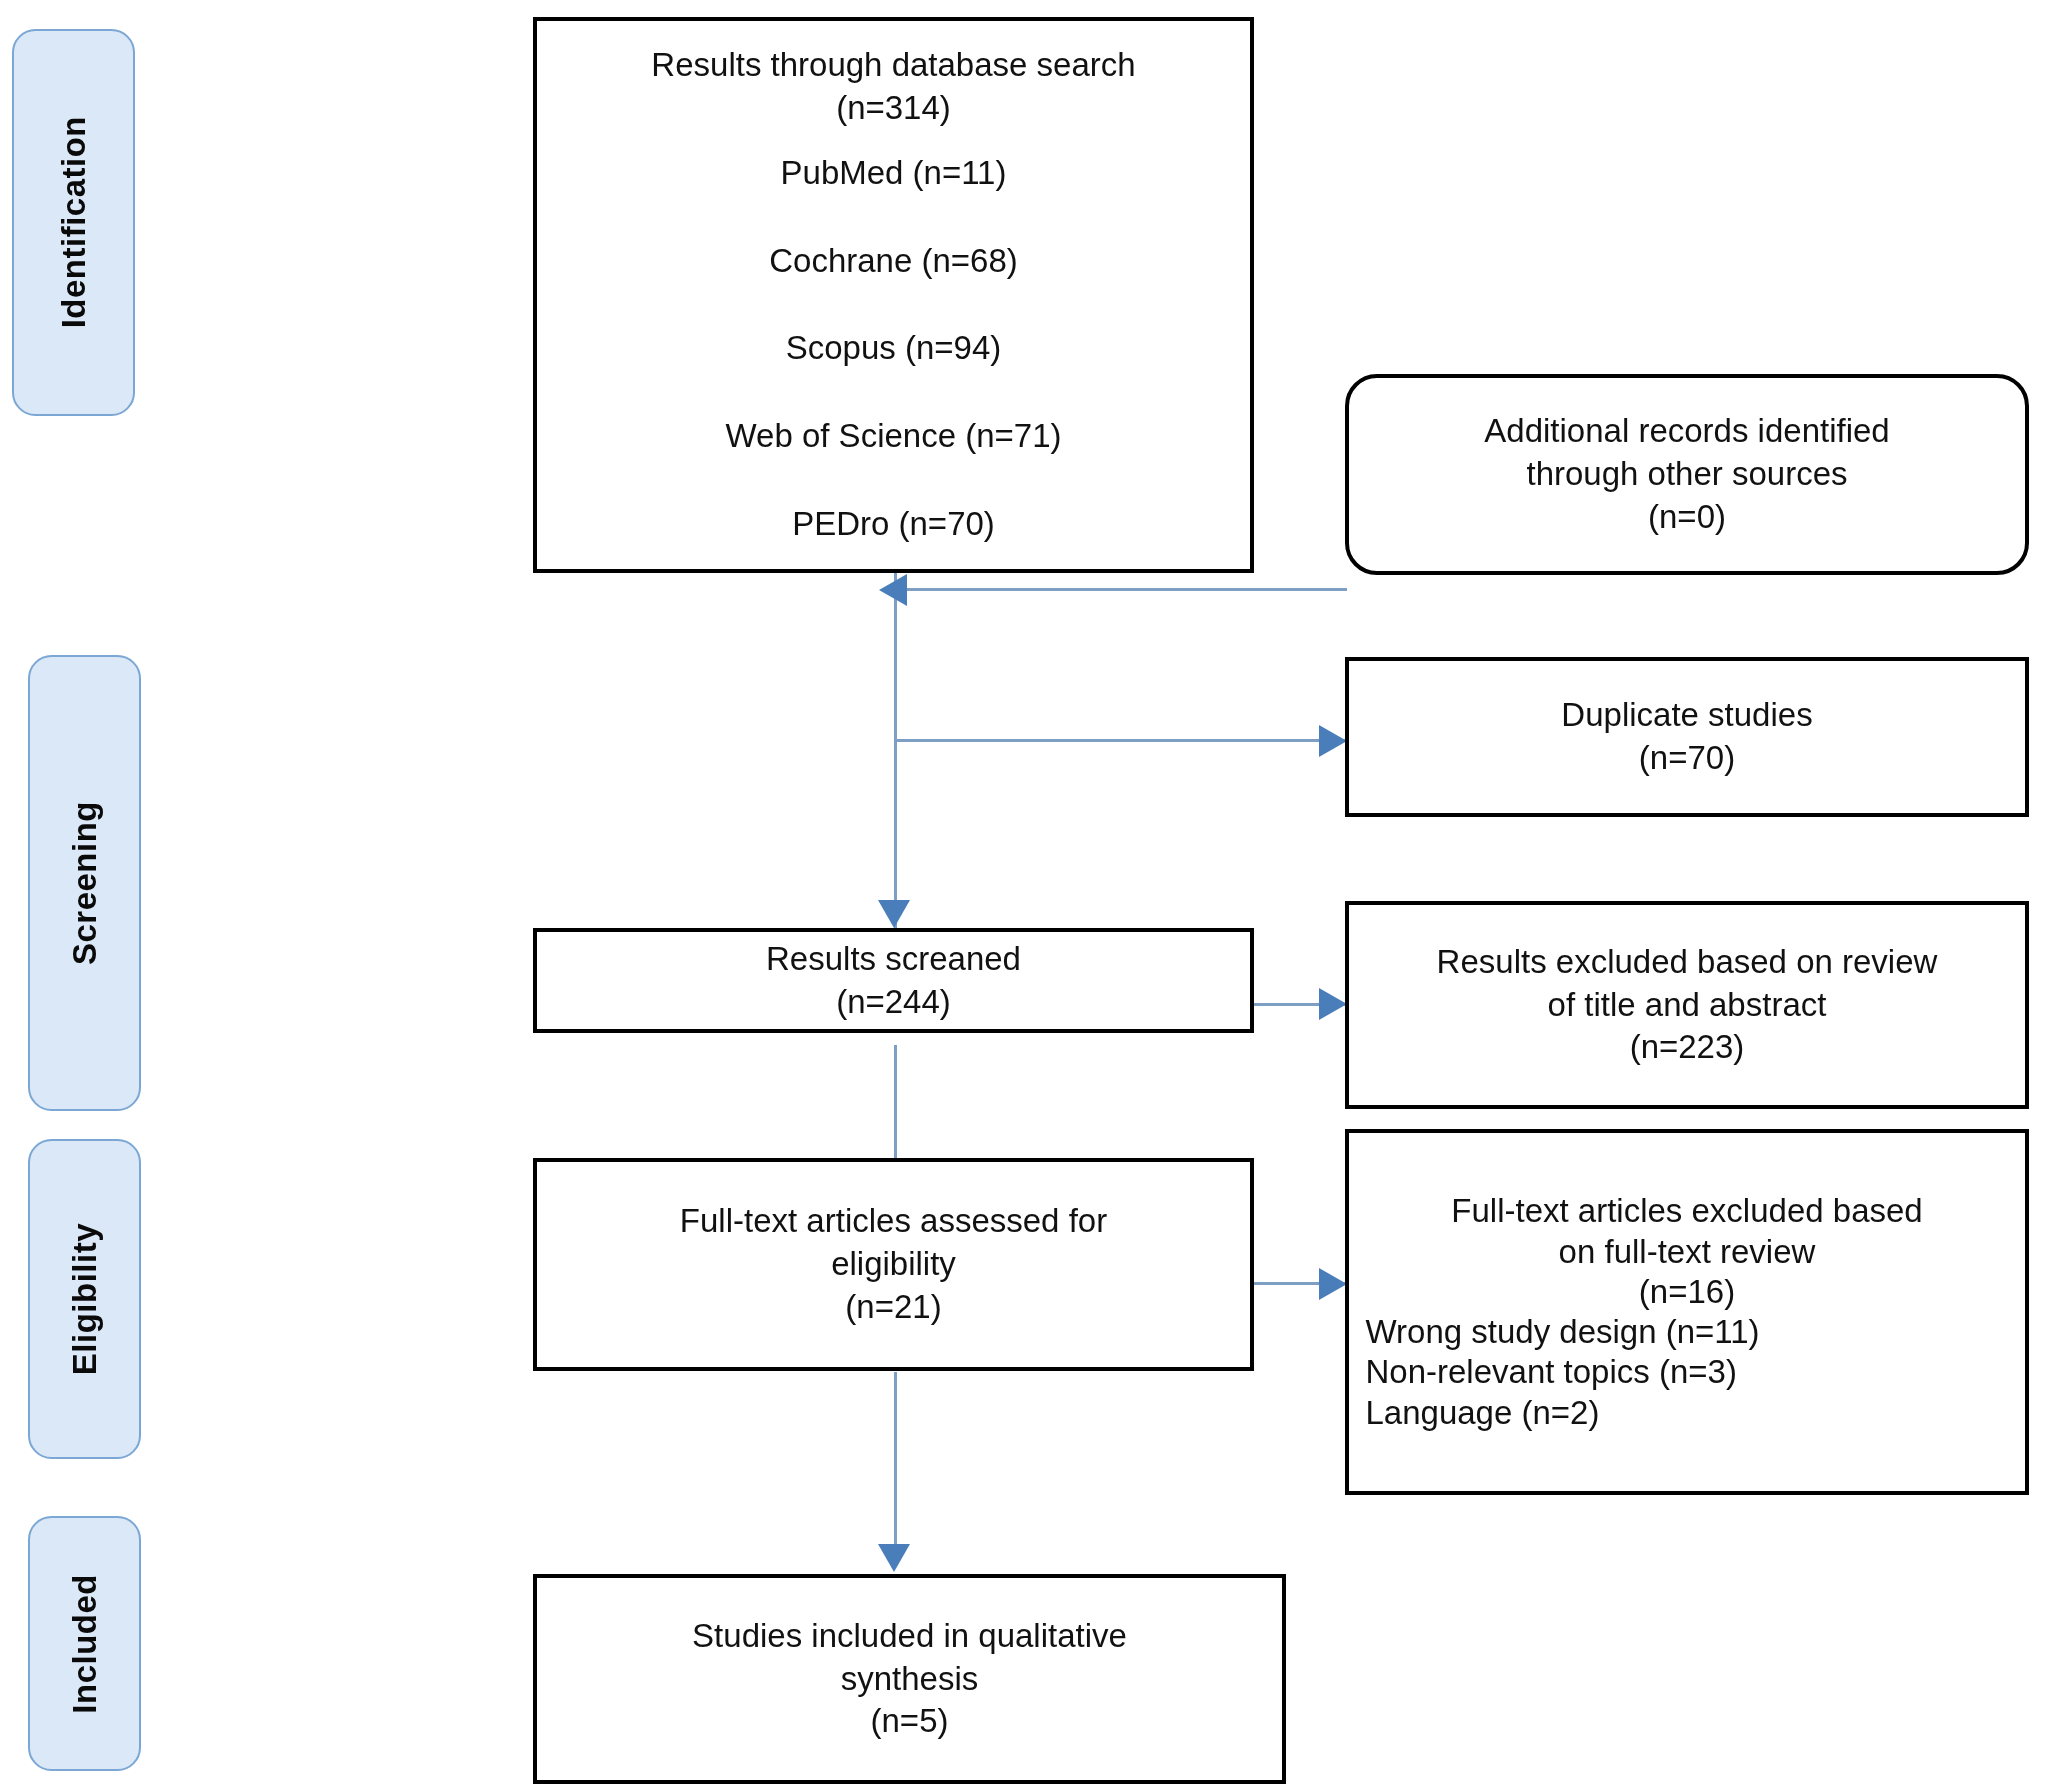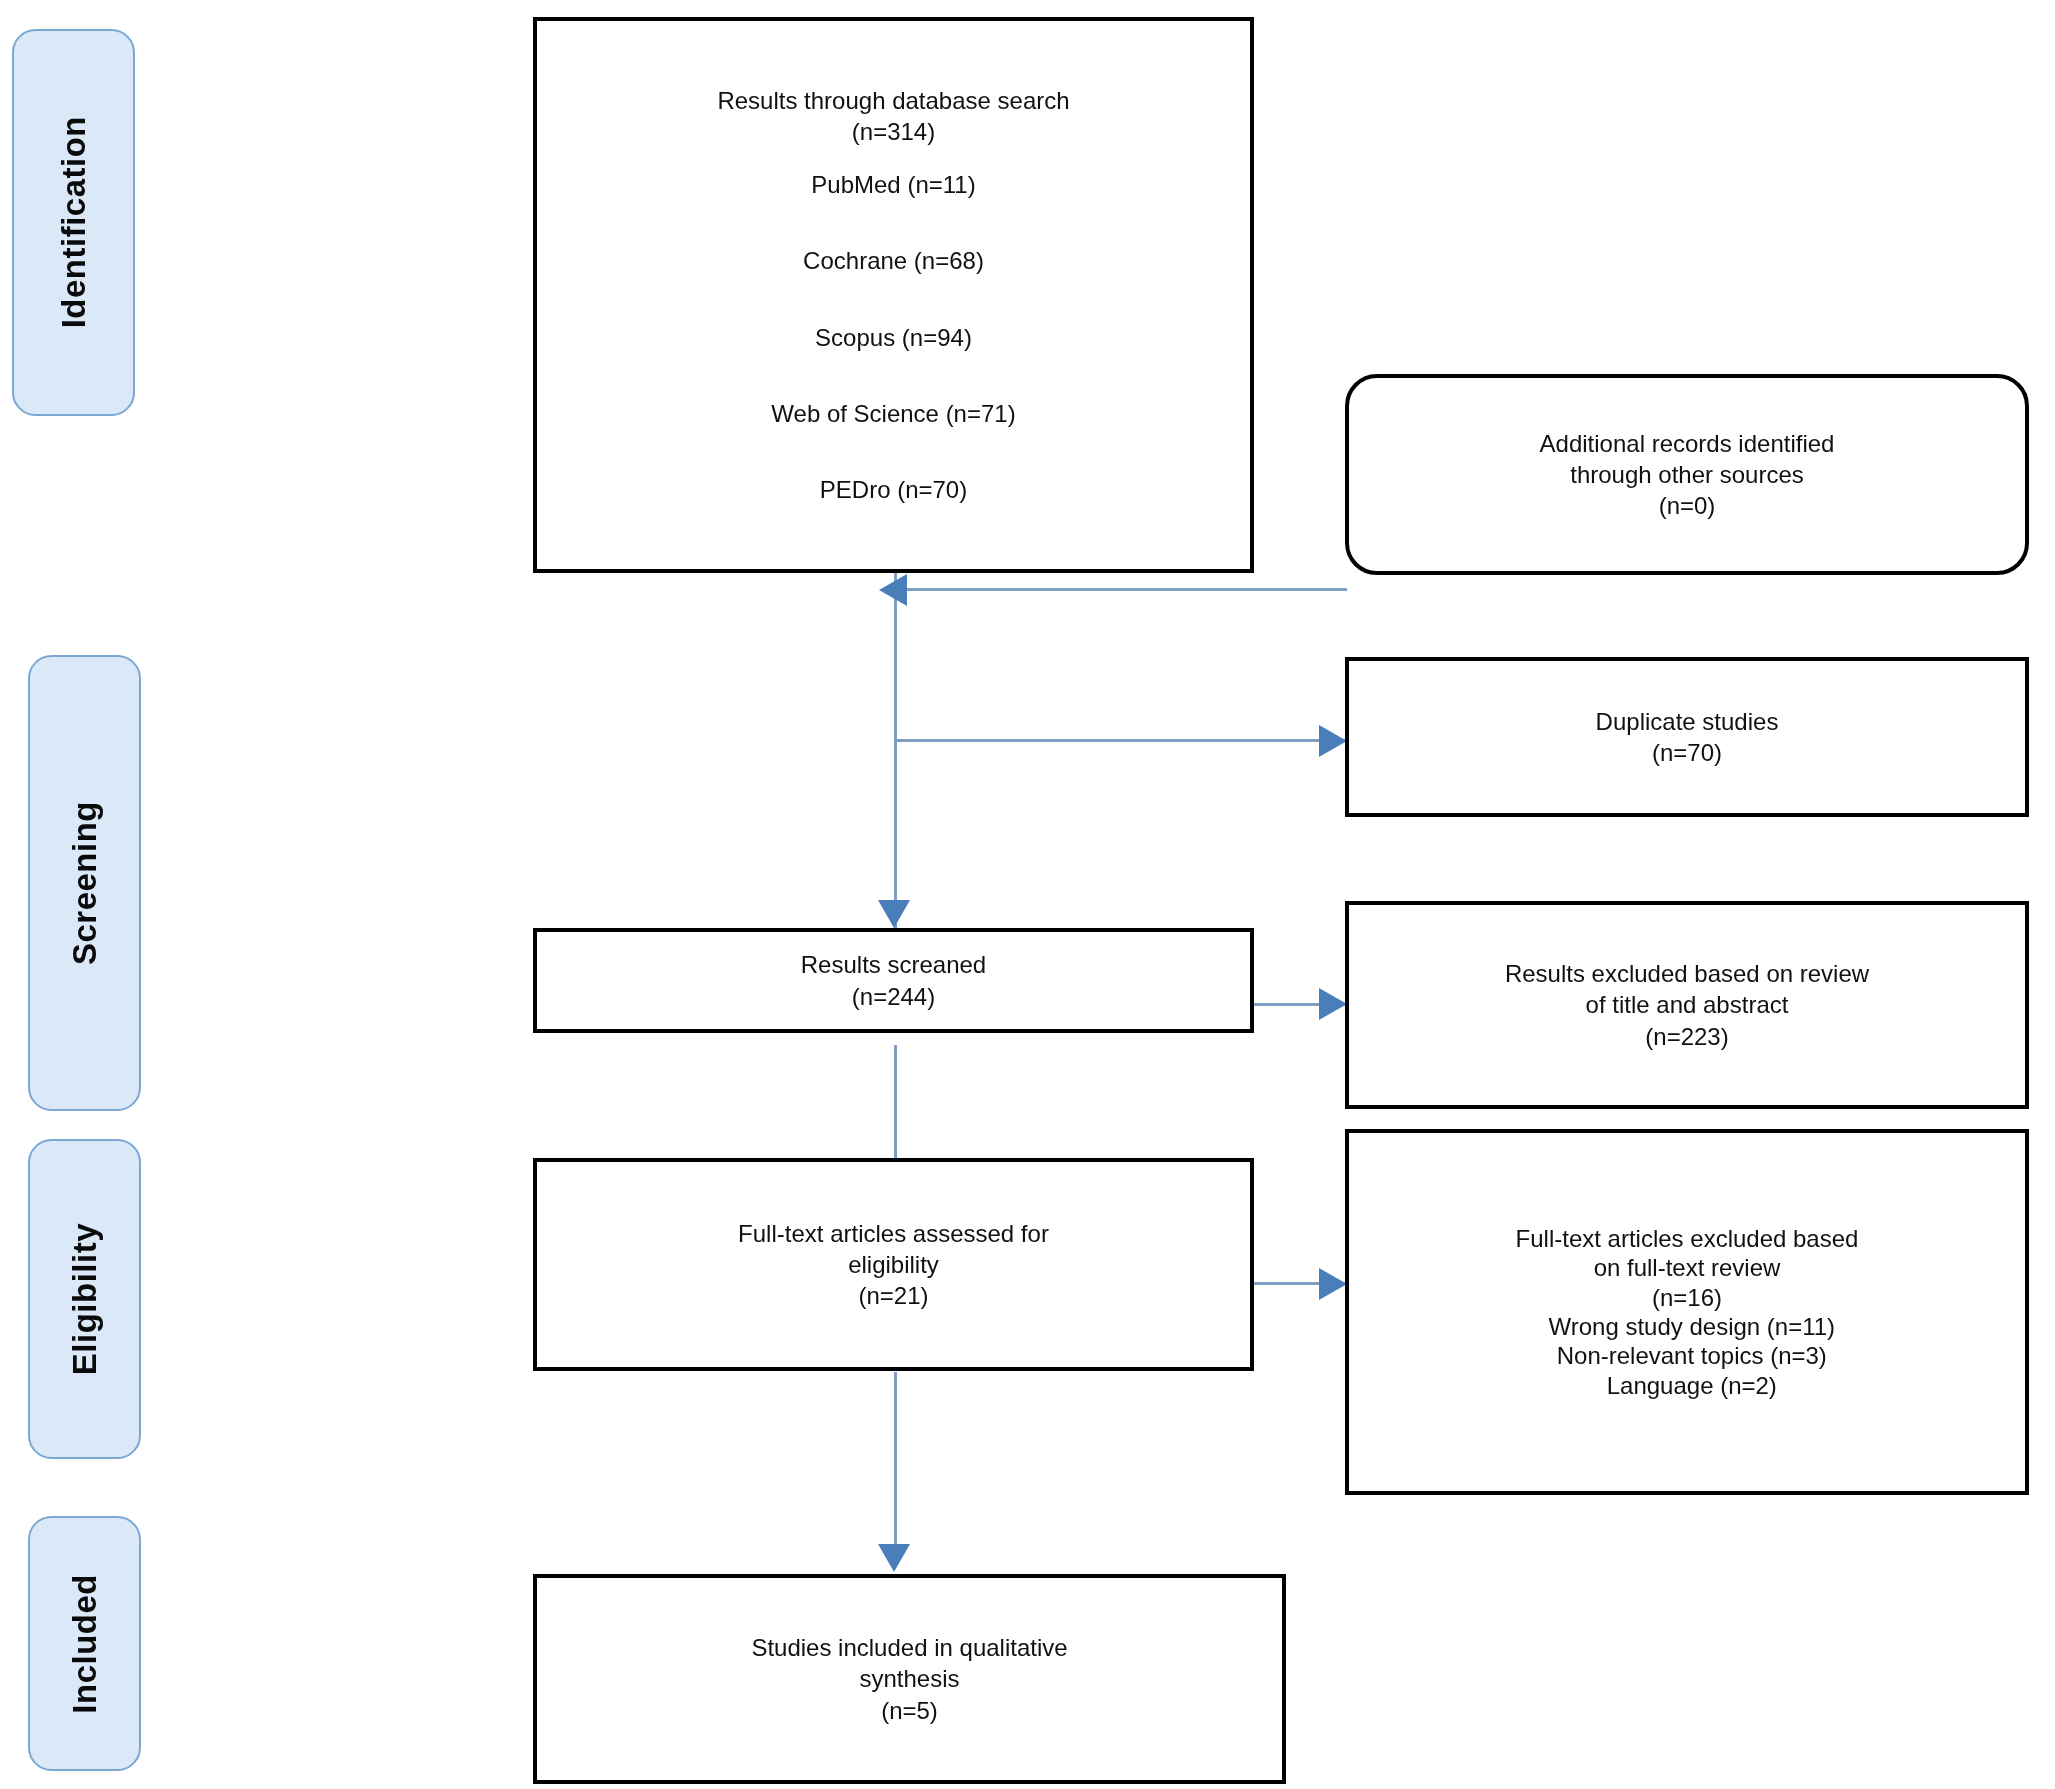--- a/index.html
+++ b/index.html
@@ -53,7 +53,7 @@
     padding: 5.3px 14px;
   }
   .fbox .line {
-    font-size: 24px;
+    font-size: 33px;
     line-height: 1.30;
     color: #111111;
     white-space: nowrap;

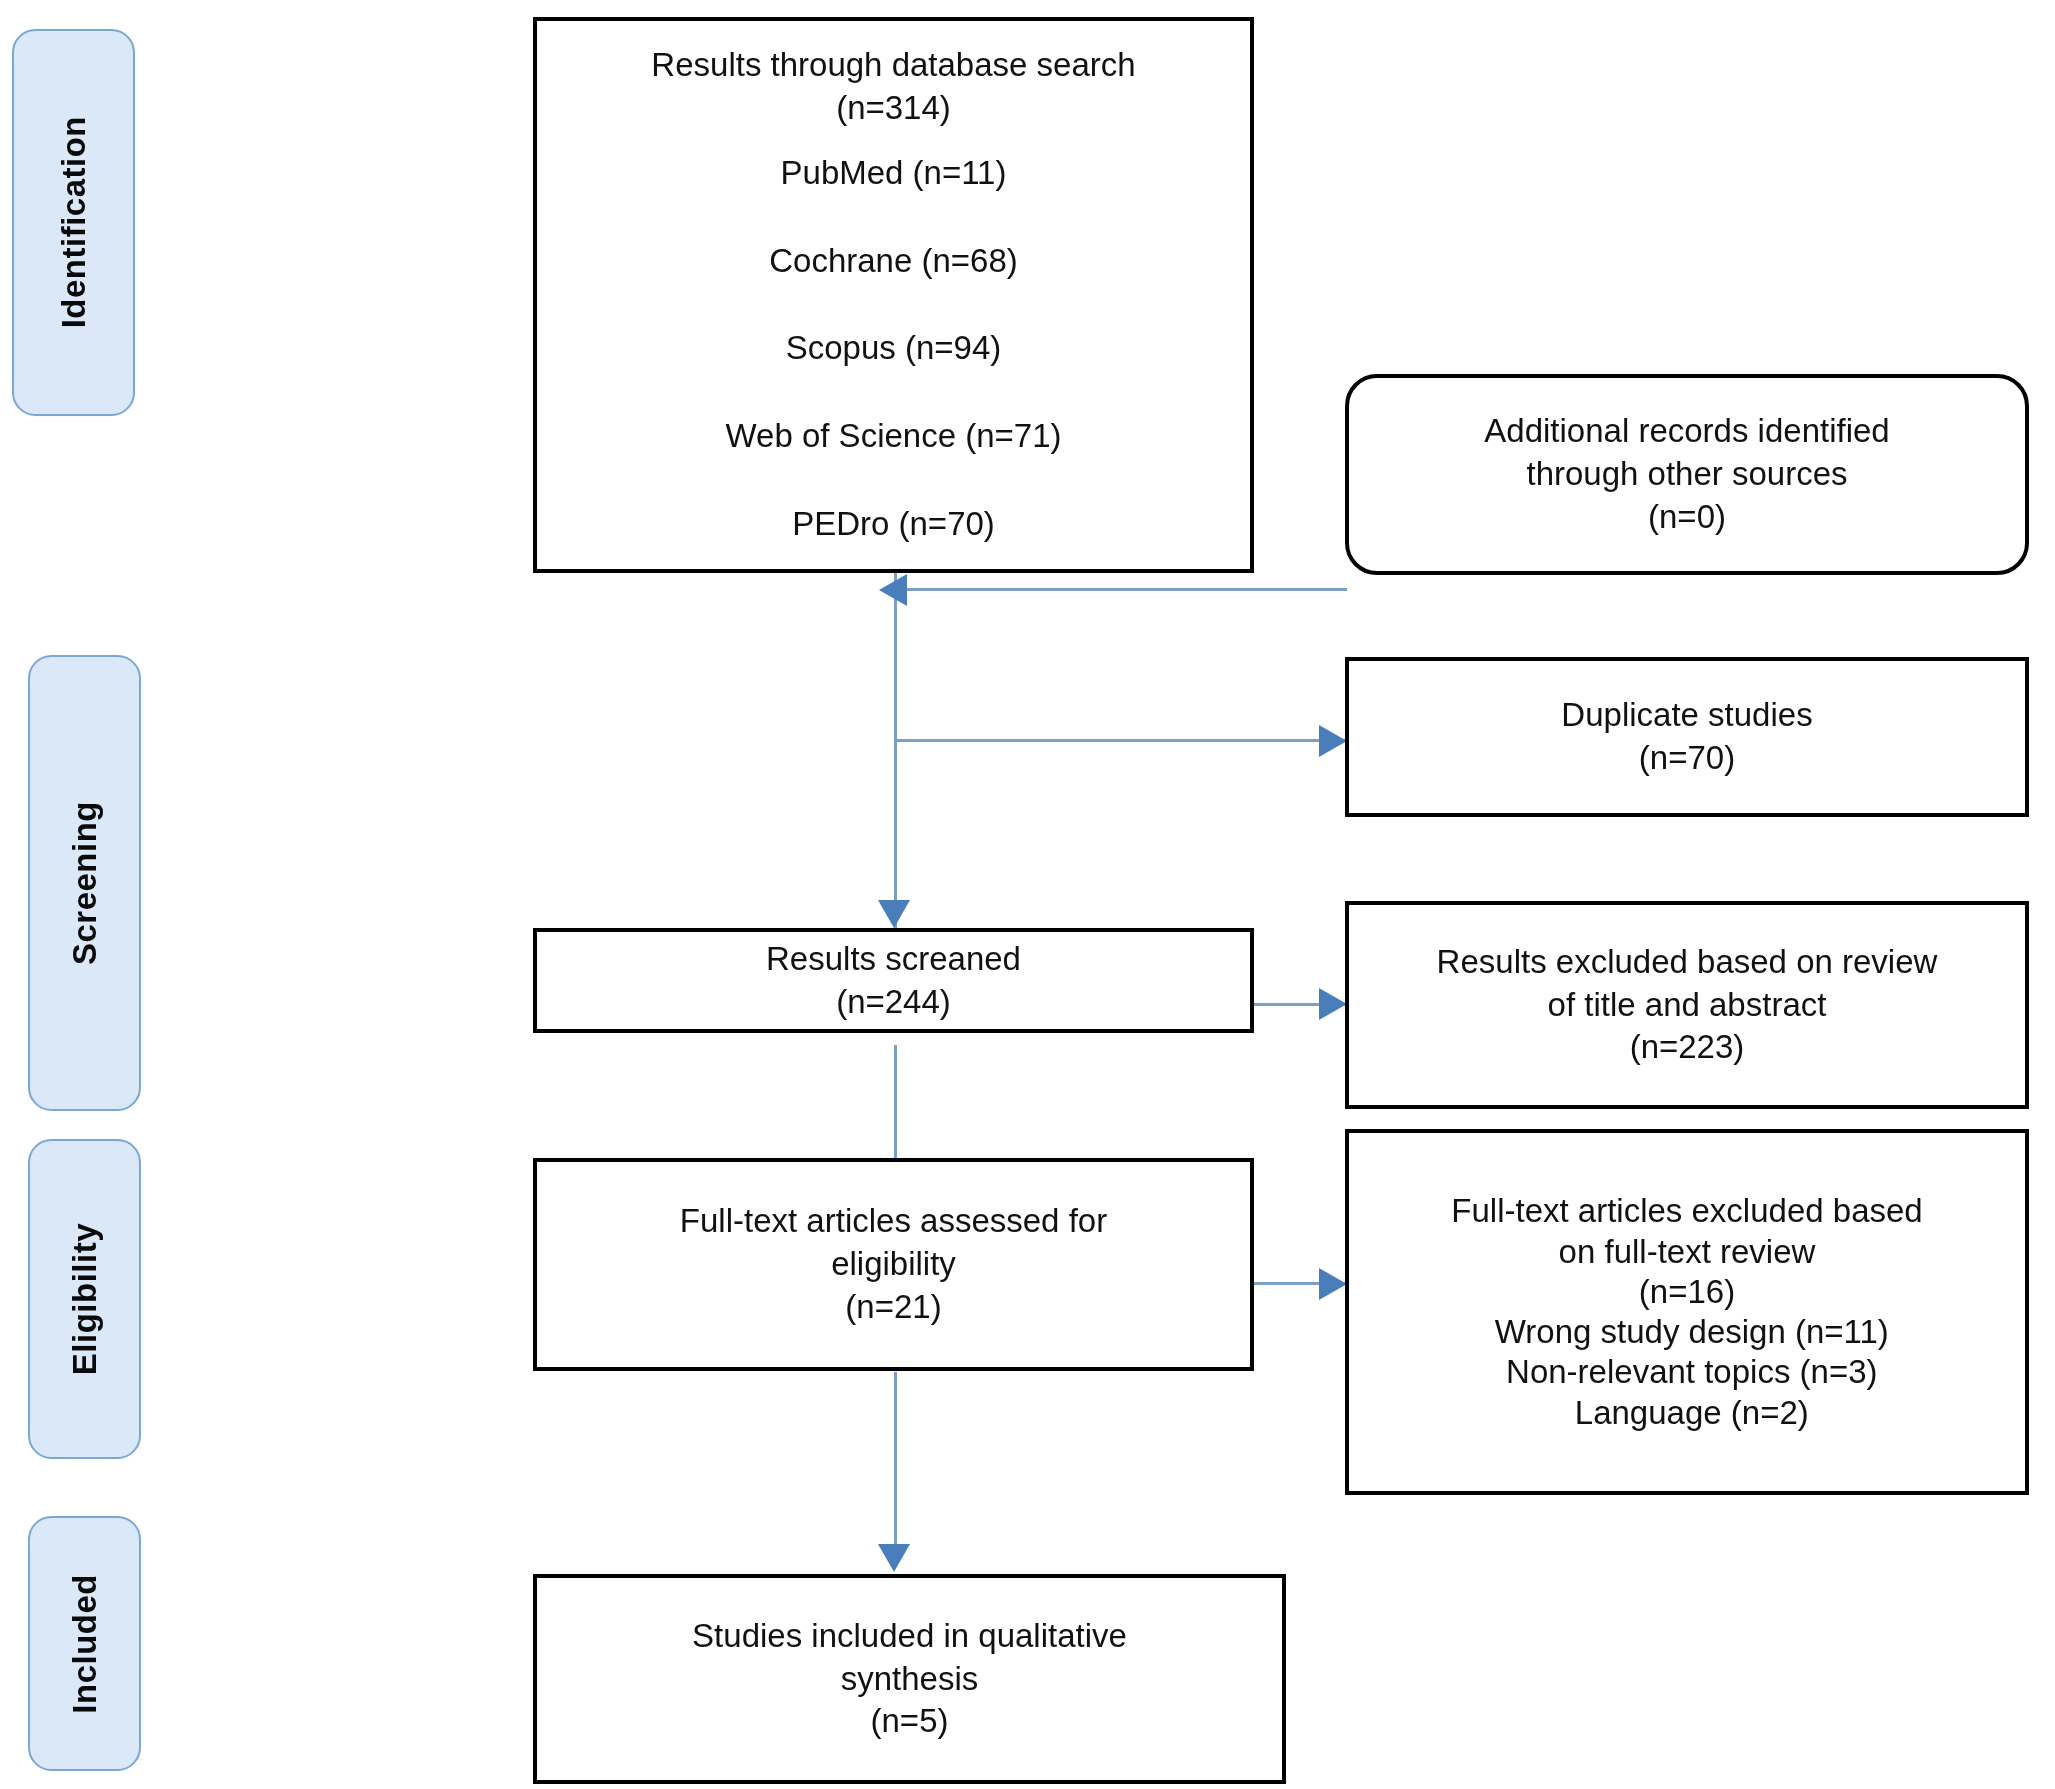--- a/index.html
+++ b/index.html
@@ -66,7 +66,7 @@
     width: 100%;
   }
   .fbox .block.leftalign {
-    align-items: center;
+    align-items: flex-start;
     padding-left: 9.6px;
   }
 

